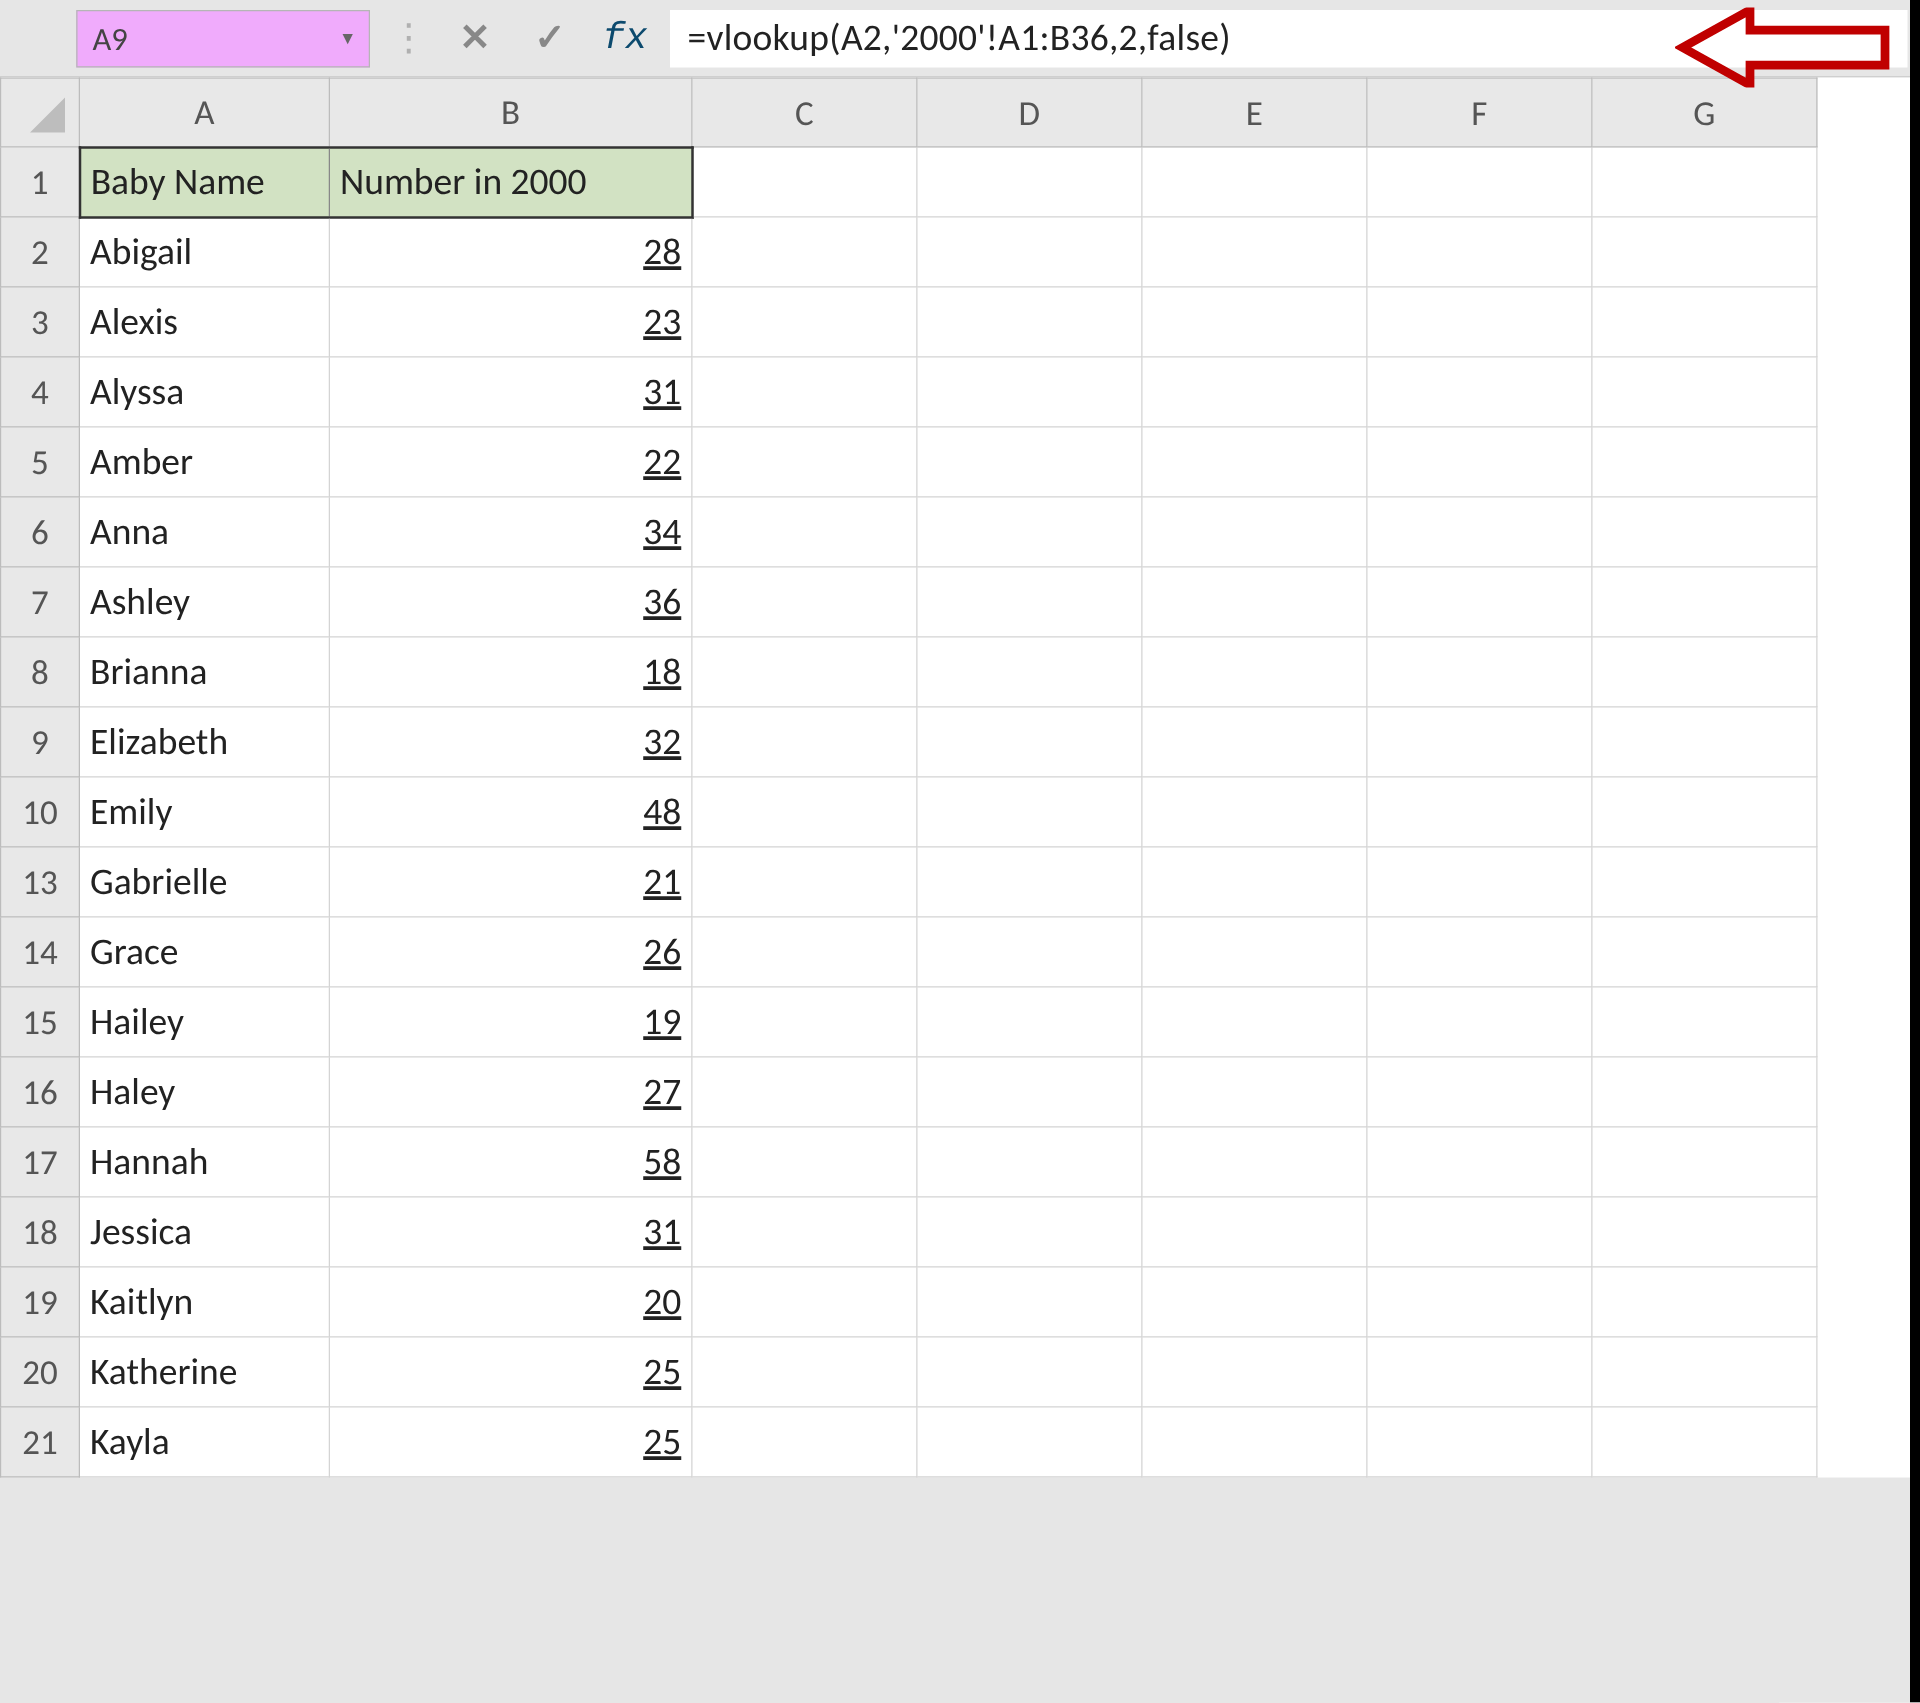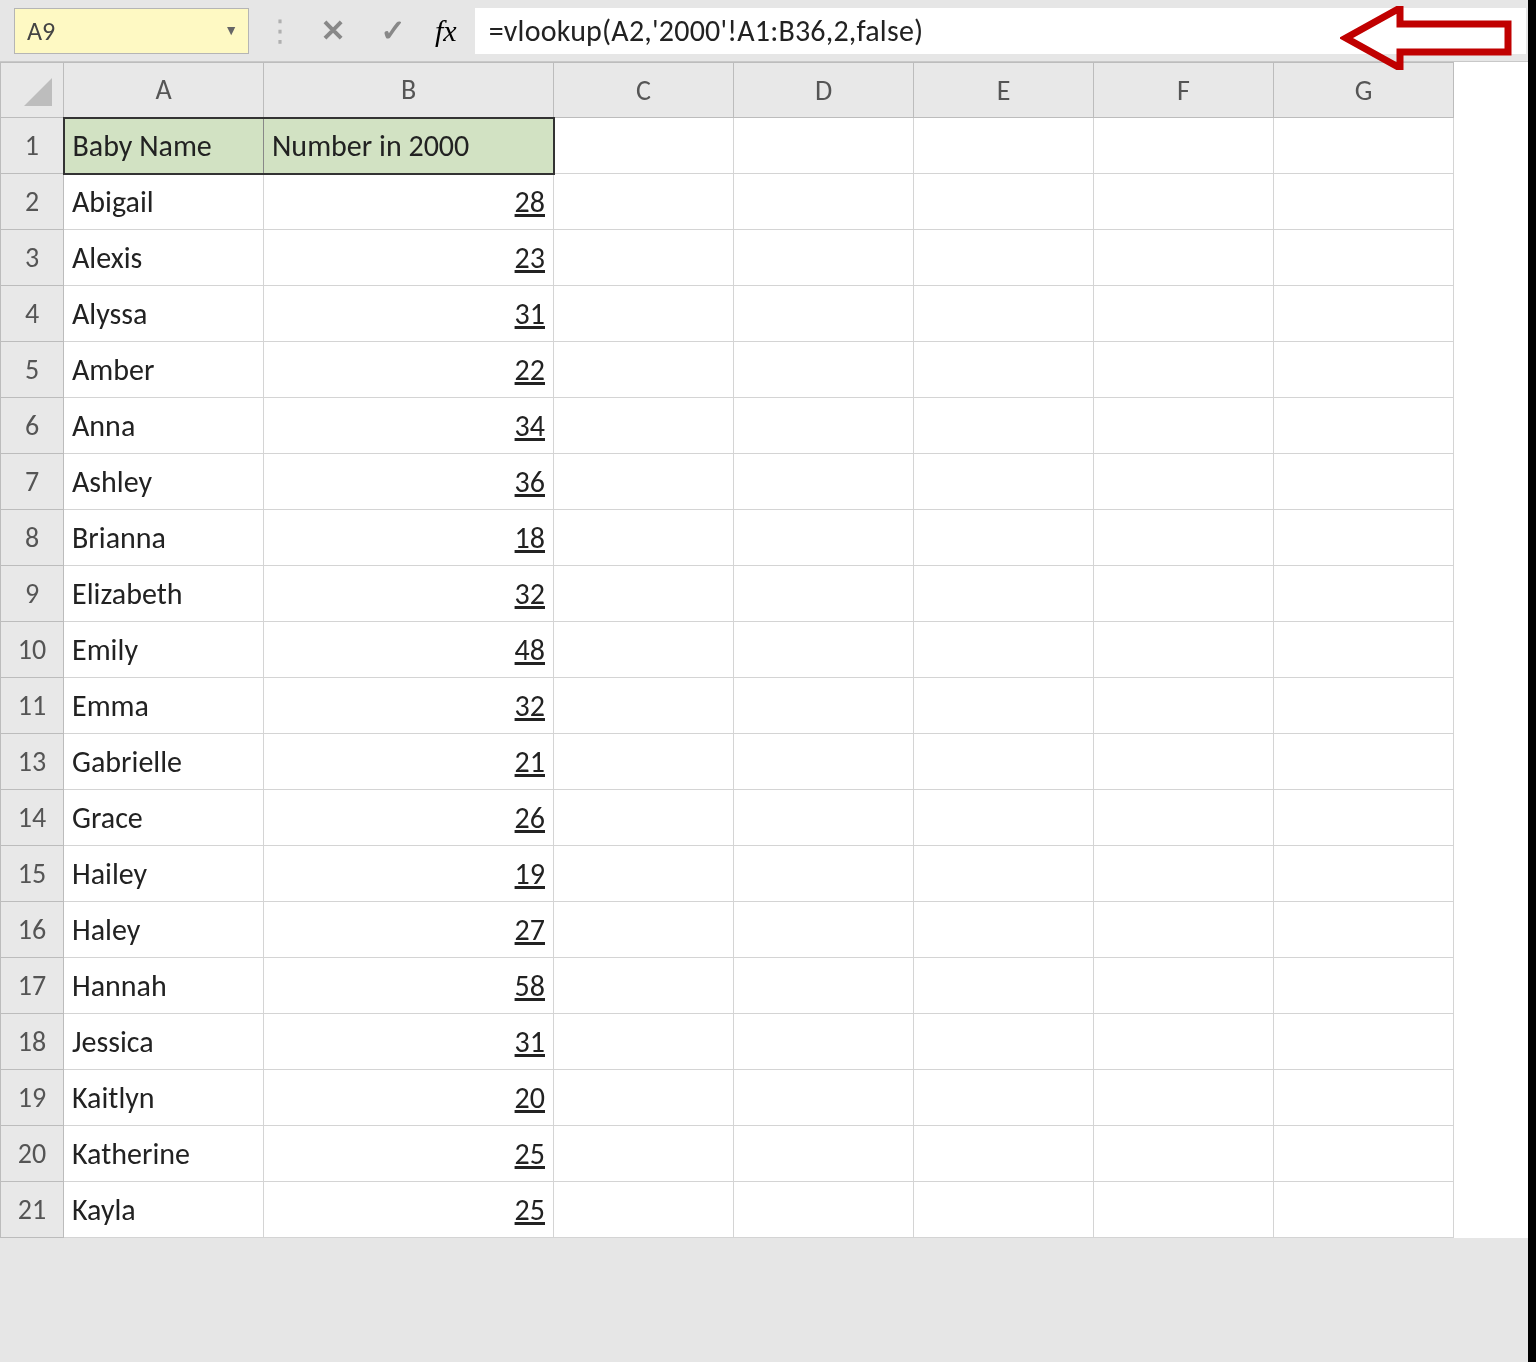--- a/index.html
+++ b/index.html
@@ -29,7 +29,7 @@
   .name-box {
     width: 235px;
     height: 46px;
-    background: #fef9c3;
+    background: #f0abfc;
     border: 1px solid #b5b5b5;
     display: flex;
     align-items: center;
@@ -37,6 +37,7 @@
     padding: 0 10px 0 12px;
     font-size: 26px;
     color: #444;
+    margin-left: 47px;
   }
   .name-box .dd {
     font-size: 14px;

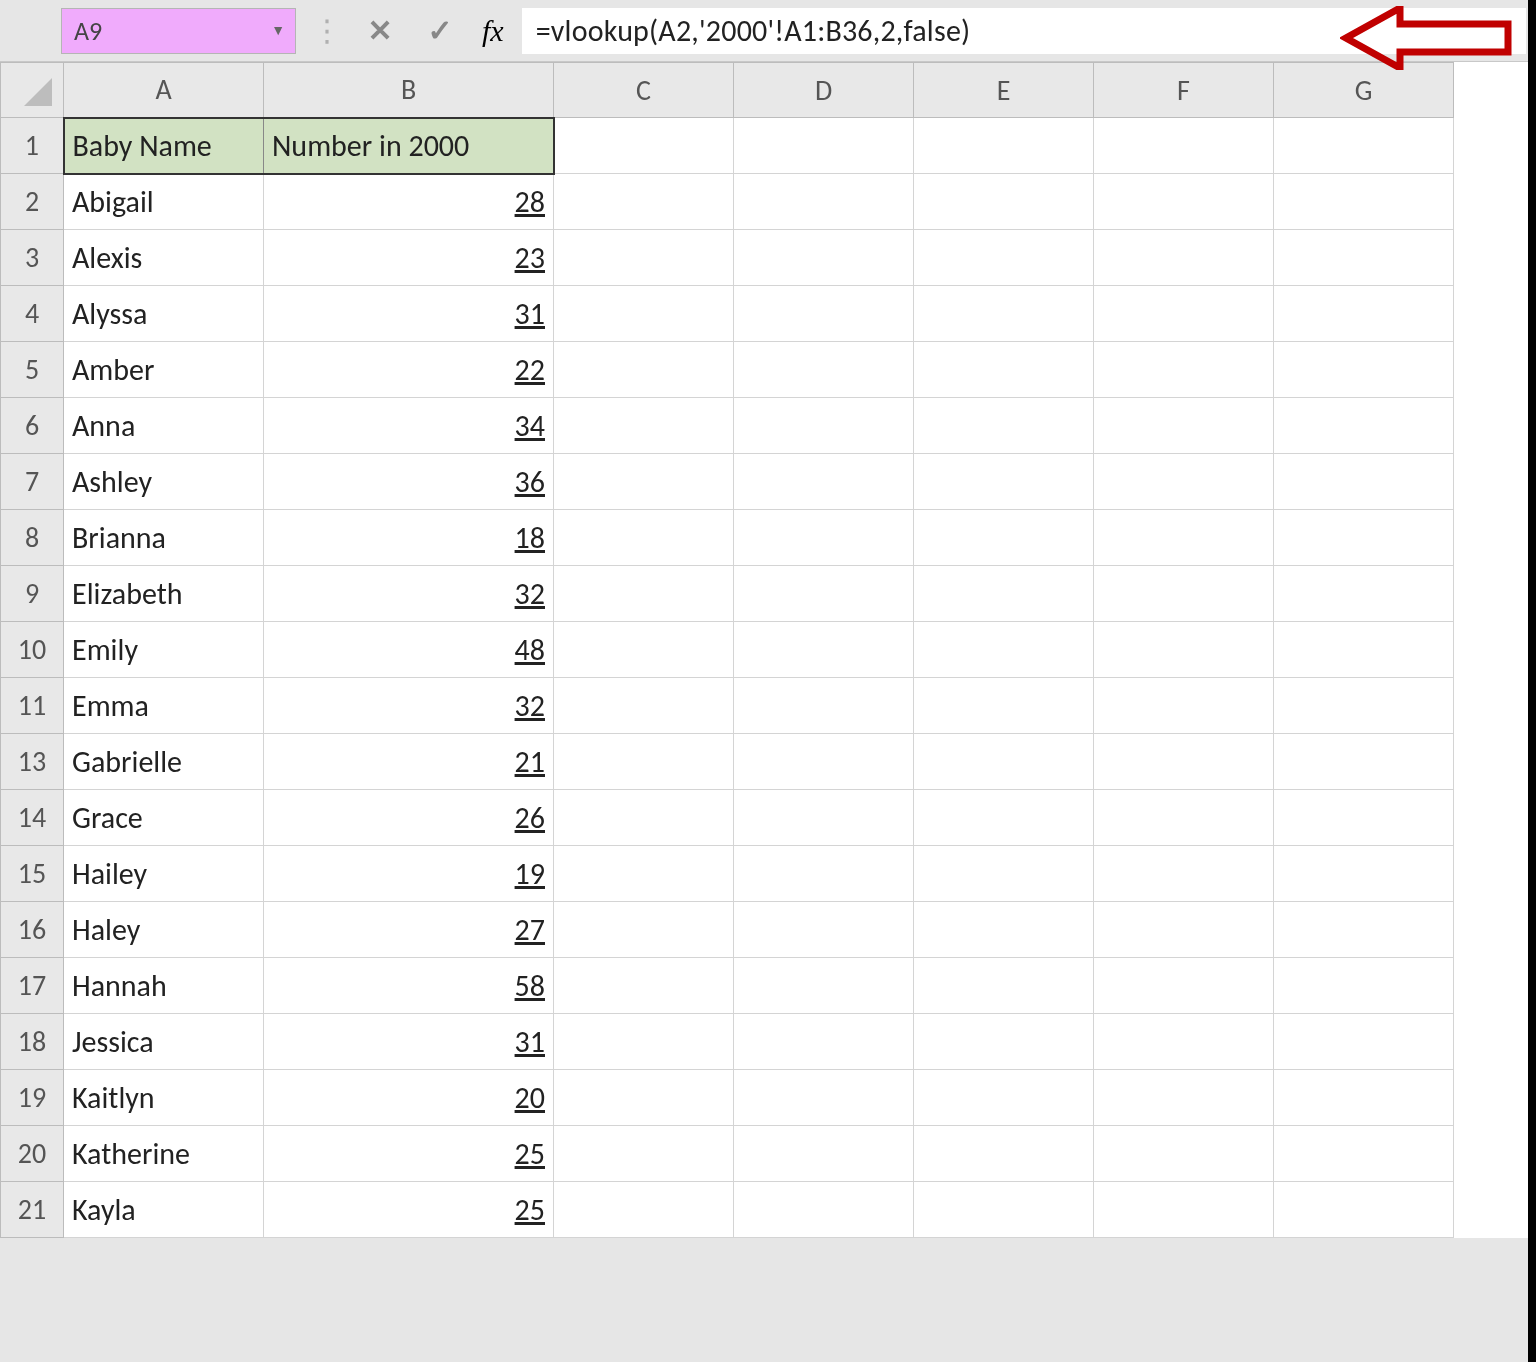--- a/index.html
+++ b/index.html
@@ -63,9 +63,9 @@
   .fb-btn.enter  { color: #888; font-weight: bold; }
   .fx-label {
     font-style: italic;
-    font-family: Liberation Serif, serif;
-    font-size: 30px;
-    color: #000000;
+    font-family: Liberation Mono, monospace;
+    font-size: 30px;
+    color: #0c4a6e;
     padding: 0 6px;
   }
   .formula-input {

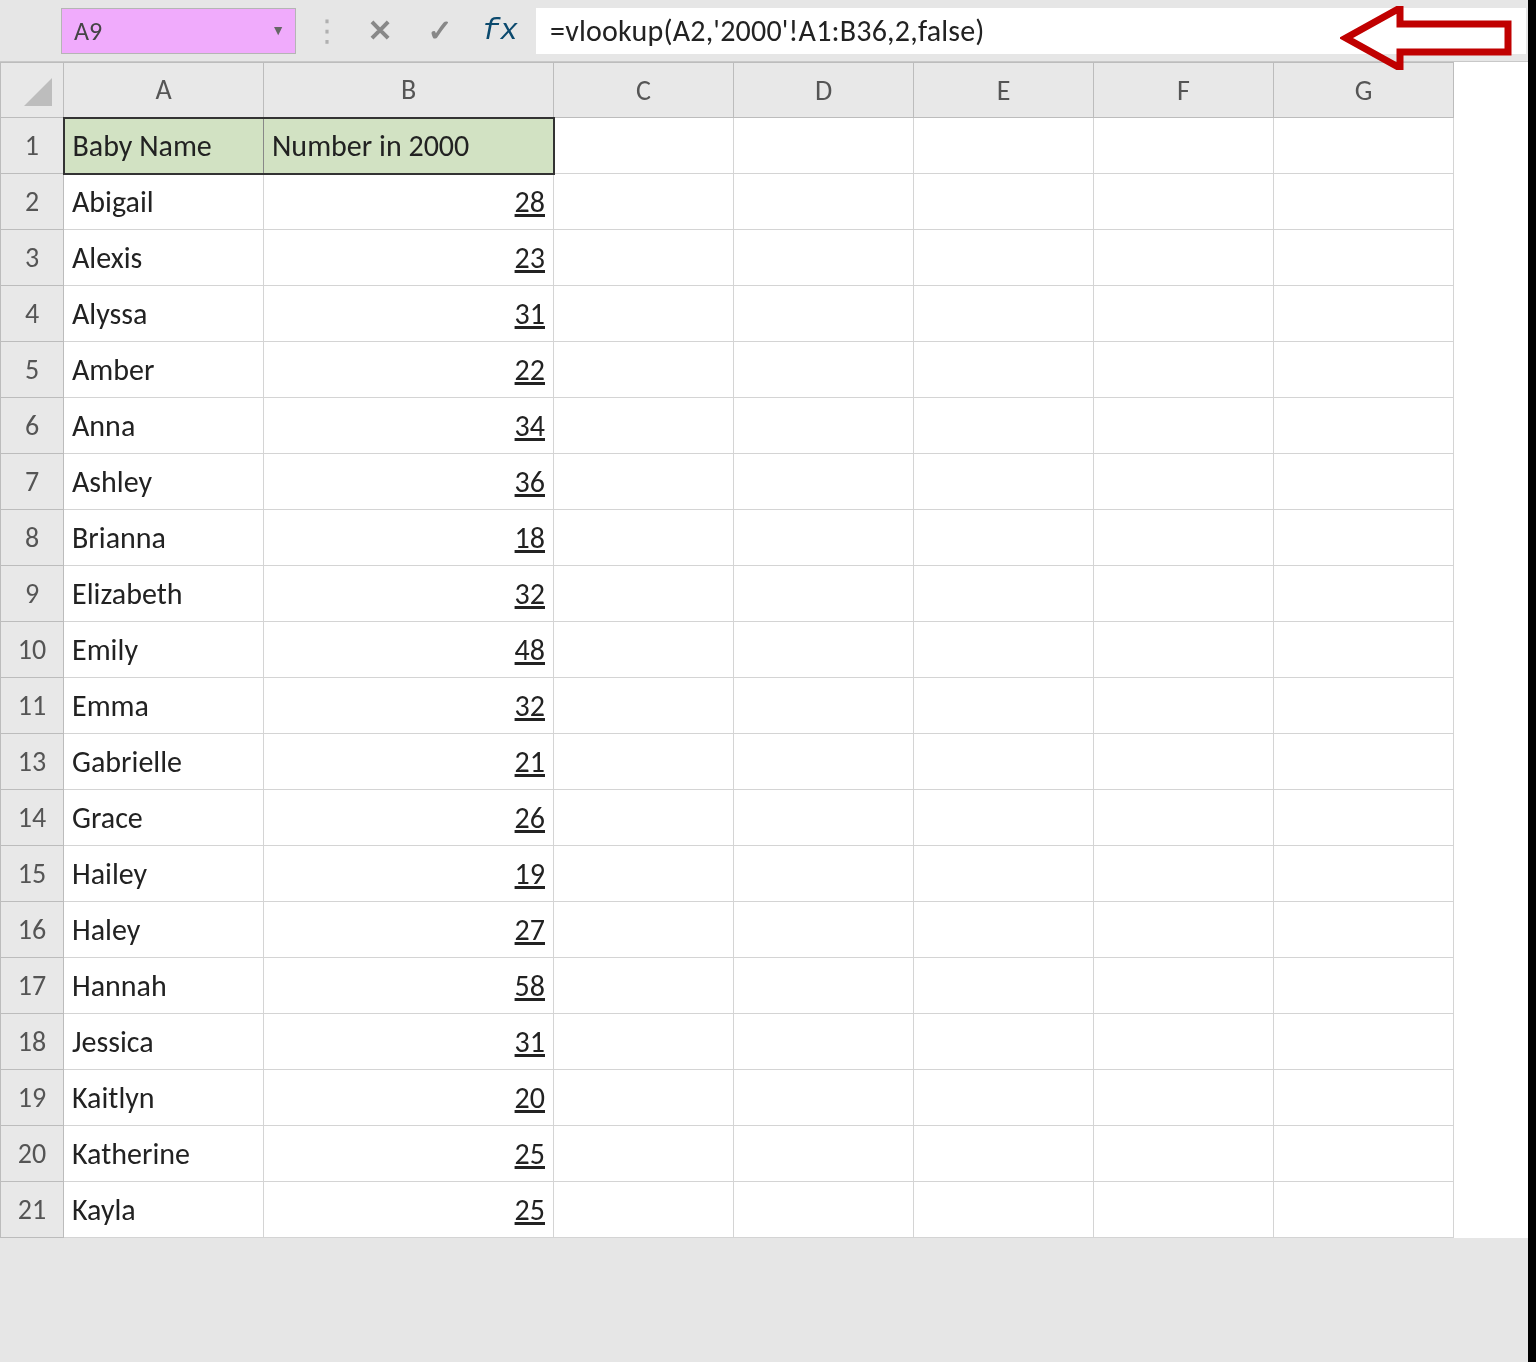--- a/index.html
+++ b/index.html
@@ -323,16 +323,6 @@
             <td class="cell"></td>
           </tr>
         <tr>
-            <th class="rowhead">11</th>
-            <td class="cell left">Emma</td>
-            <td class="cell right">32</td>
-            <td class="cell"></td>
-            <td class="cell"></td>
-            <td class="cell"></td>
-            <td class="cell"></td>
-            <td class="cell"></td>
-          </tr>
-        <tr>
             <th class="rowhead">13</th>
             <td class="cell left">Gabrielle</td>
             <td class="cell right">21</td>

